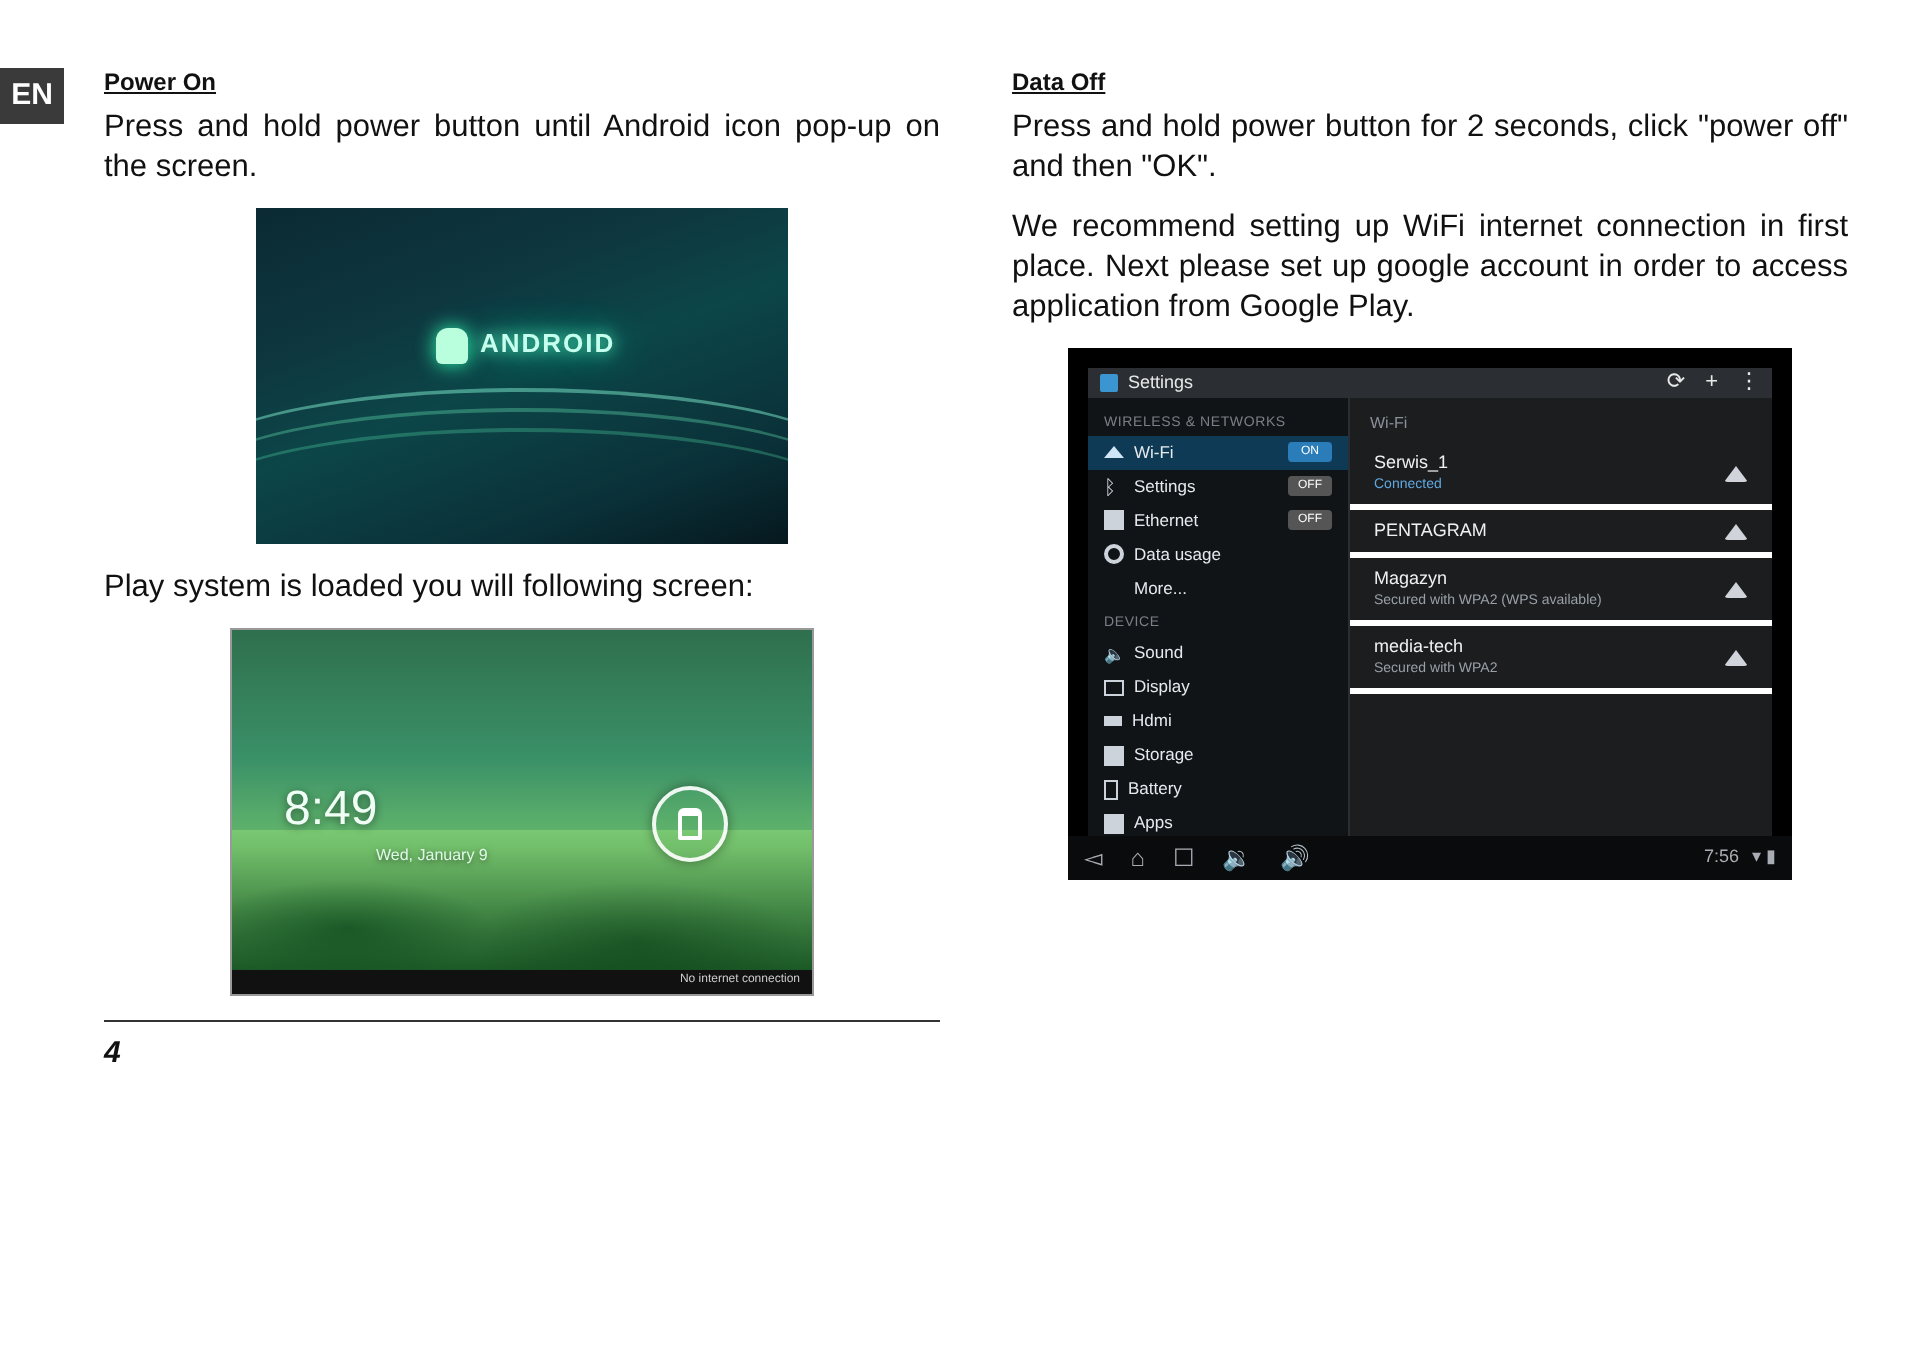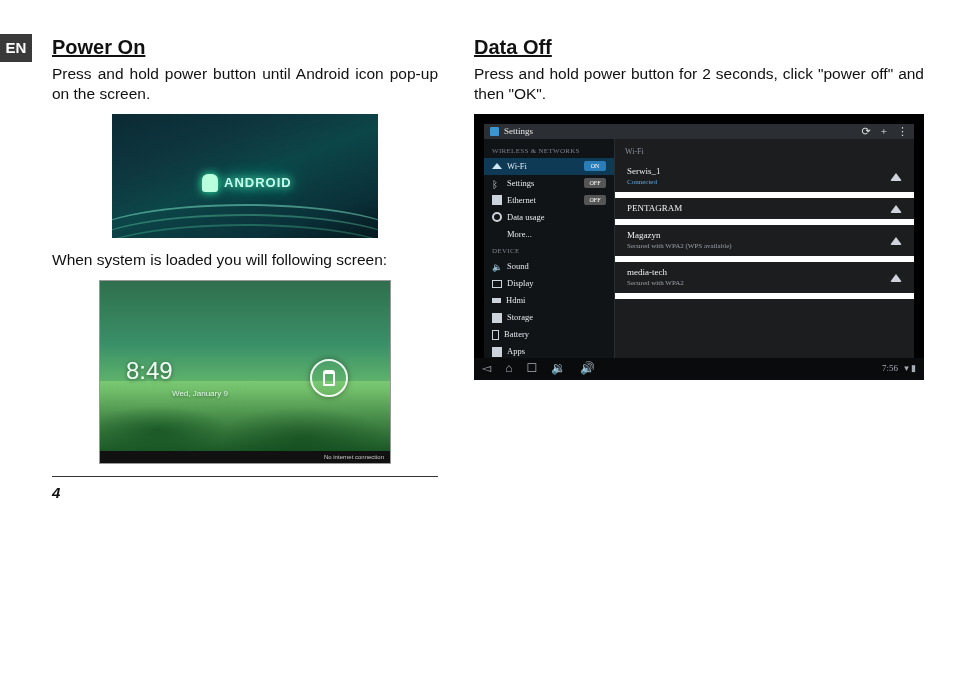--- a/index.html
+++ b/index.html
@@ -39,7 +39,7 @@
   .hd {
     font-weight: bold;
     text-decoration: underline;
-    font-size: 20px;
+    font-size: 12px;
     margin-bottom: 4px;
   }
   .para {

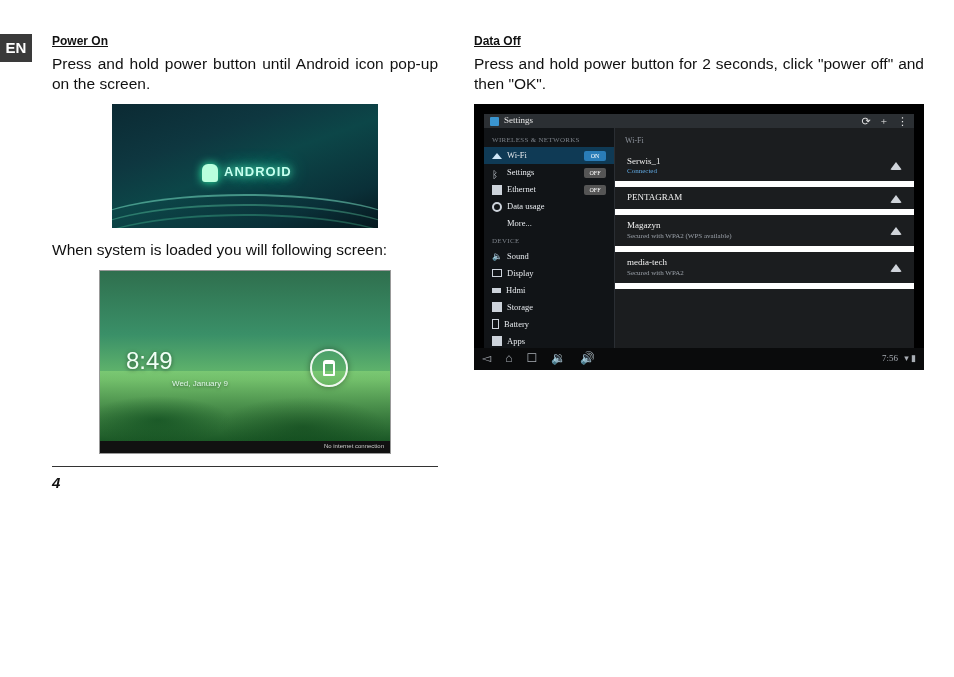--- a/index.html
+++ b/index.html
@@ -341,6 +341,7 @@
     <div class="hd">Data Off</div>
     <div class="para">Press and hold power button for 2 seconds, click "power off" and then "OK".</div>
 
+    <div class="para">We recommend setting up WiFi internet connection in first place. Next please set up google account in order to access application from Google Play.</div>
 
     
     <div class="fig fig3">

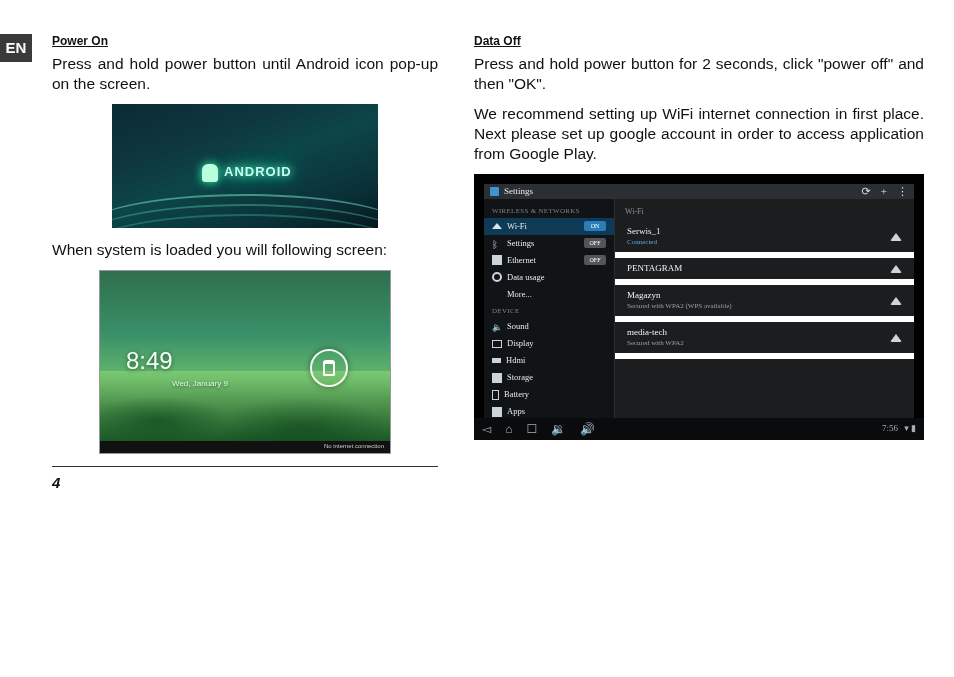--- a/index.html
+++ b/index.html
@@ -62,7 +62,7 @@
   
   .fig1 {
     width: 266px;
-    height: 124px;
+    height: 168px;
     background: linear-gradient(160deg, #0b2a33 0%, #0e3740 30%, #0c4648 50%, #0a3038 80%, #06181e 100%);
     position: relative;
     overflow: hidden;

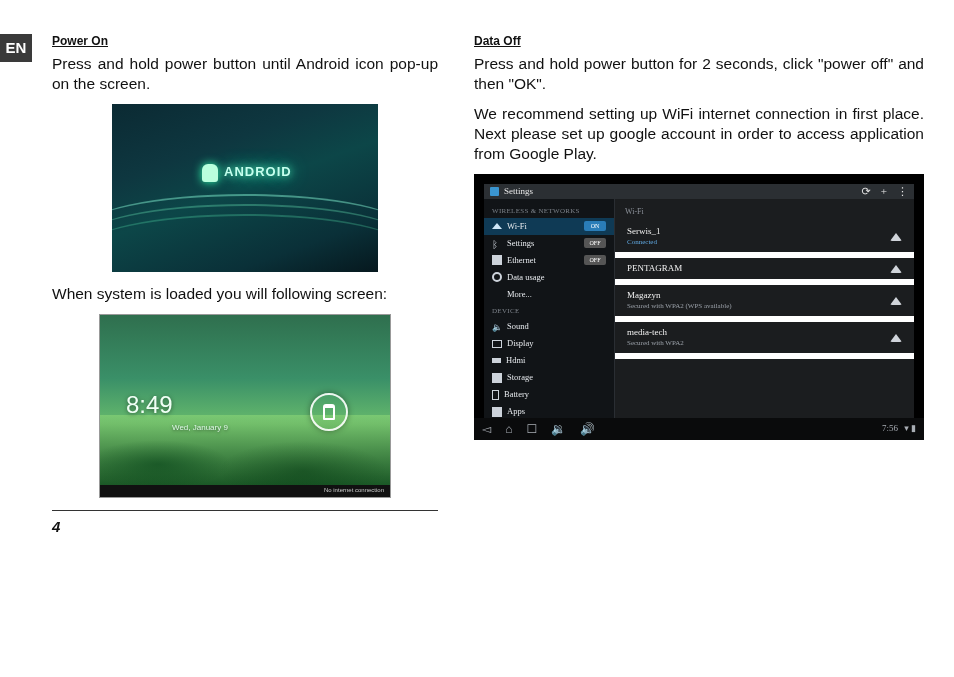--- a/index.html
+++ b/index.html
@@ -163,14 +163,13 @@
   }
   
   .fig3 {
-    width: 450px;
+    width: 362px;
     height: 266px;
     background: #000;
     position: relative;
     color: #ddd;
     font-size: 9px;
     overflow: hidden;
-    font-family: Liberation Serif, serif;
   }
   .fig3 .frame {
     position: absolute;

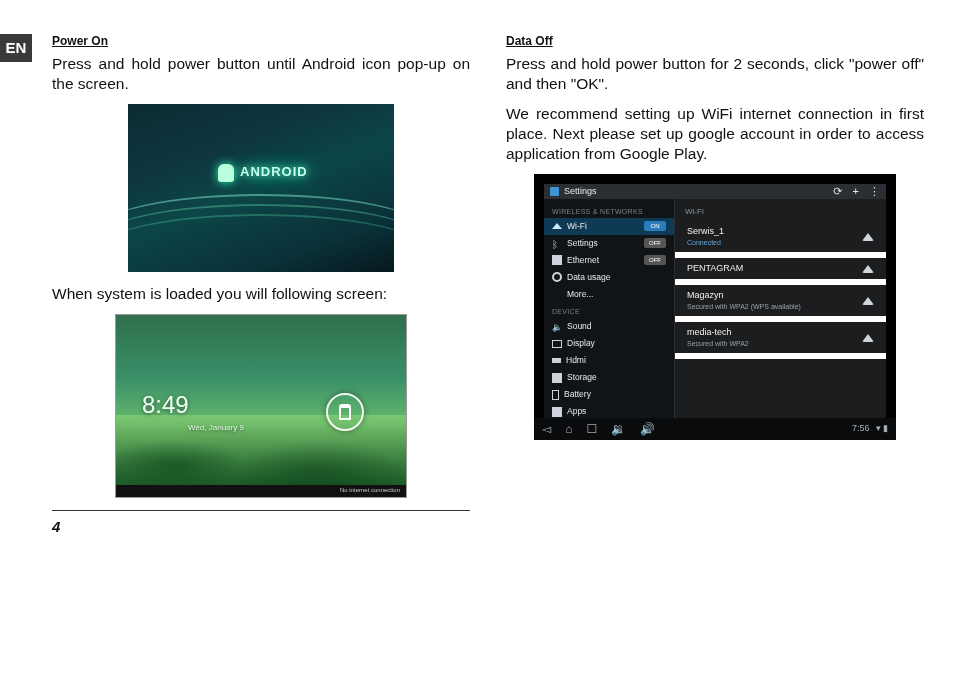--- a/index.html
+++ b/index.html
@@ -253,7 +253,7 @@
     justify-content: space-between;
     align-items: center;
     padding: 5px 12px;
-    border-bottom: 6px solid #ffffff;
+    border-bottom: 3px solid #ffffff;
   }
   .fig3 .net .nn { font-size: 9px; color: #f0f0f0; }
   .fig3 .net .ns { font-size: 7px; color: #60a8e0; }

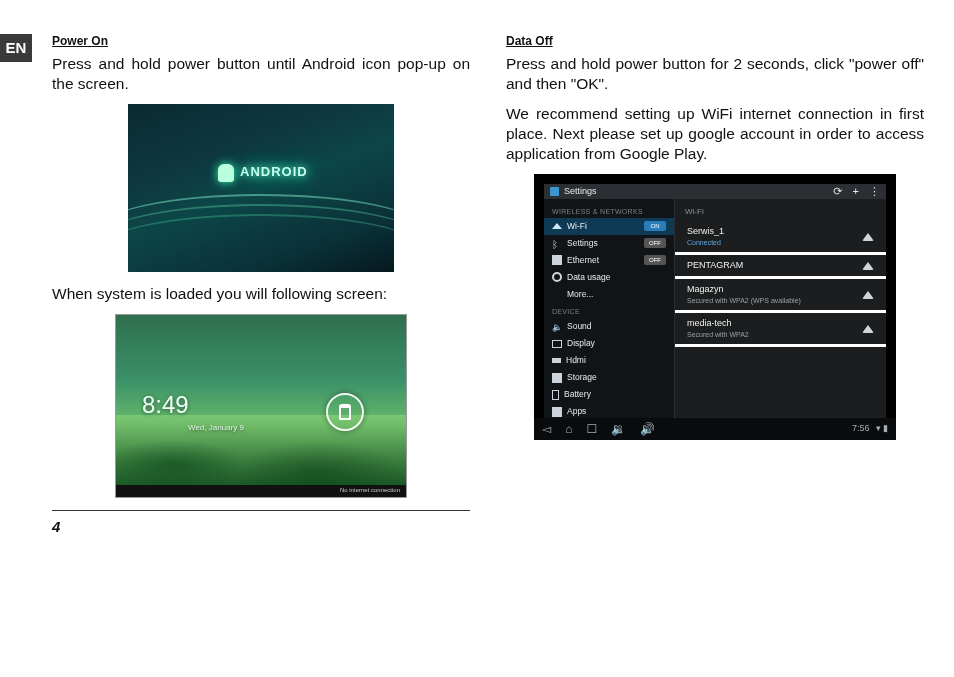--- a/index.html
+++ b/index.html
@@ -319,7 +319,7 @@
       </div>
     </div>
 
-    <div class="para">When system is loaded you will following screen:</div>
+    <div class="para">Play system is loaded you will following screen:</div>
 
     <div class="fig fig2">
       <div class="leaf"></div>

